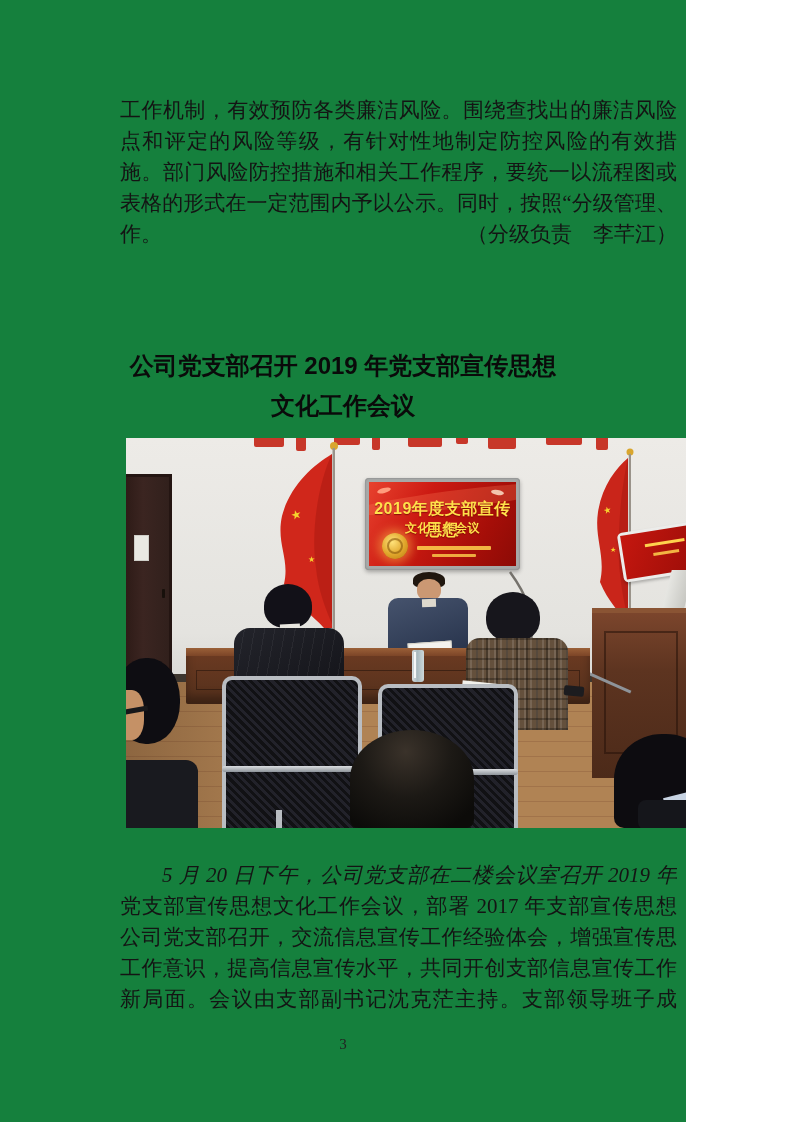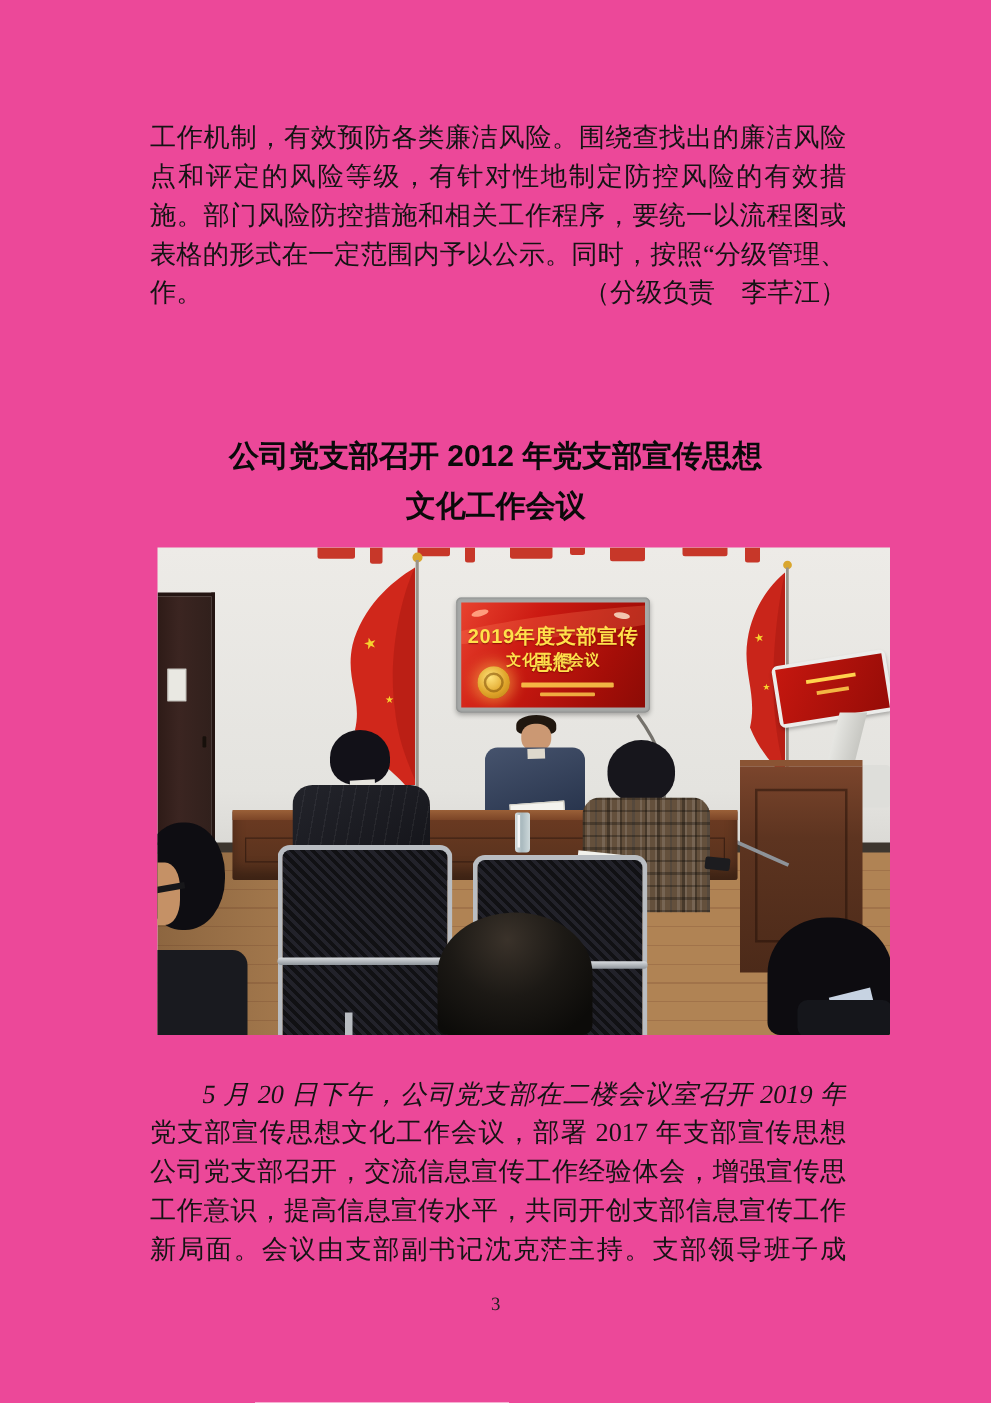--- a/index.html
+++ b/index.html
@@ -4,7 +4,7 @@
 <style>
   html,body{margin:0;padding:0;background:#ffffff;}
   .page{
-    position:relative;width:793px;height:1122px;background:#ec4899;overflow:hidden;
+    position:relative;width:686px;height:1122px;background:#15803d;overflow:hidden;
     font-family:"Liberation Serif",serif;color:#141414;
   }
   

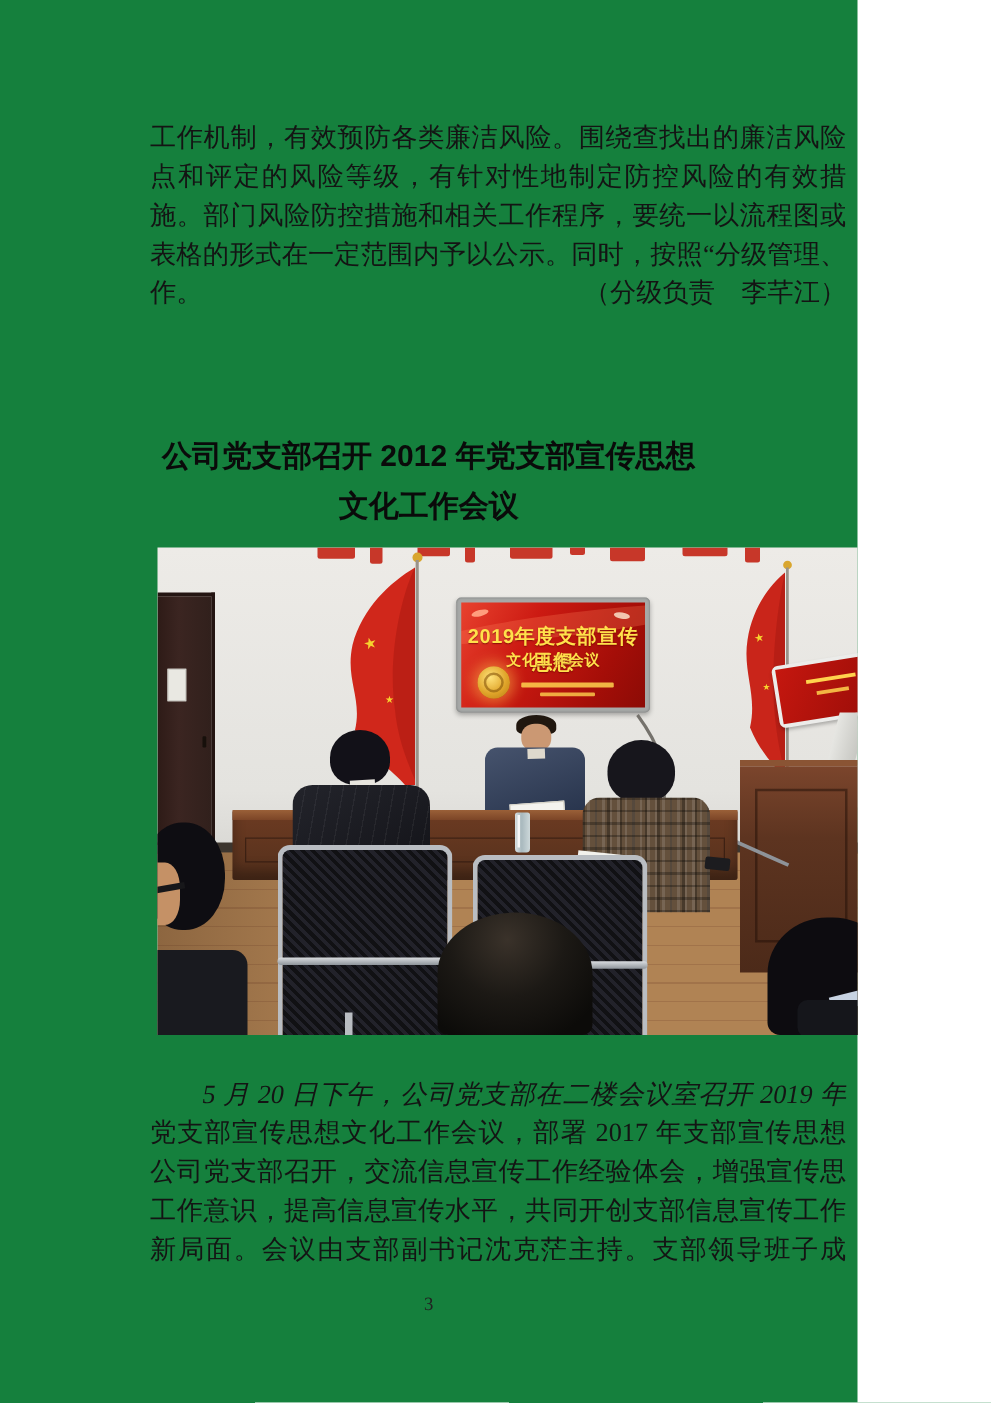--- a/index.html
+++ b/index.html
@@ -130,7 +130,7 @@
   </div>
 
   <div class="title">
-    <div>公司党支部召开 2012 年党支部宣传思想</div>
+    <div>公司党支部召开 2019 年党支部宣传思想</div>
     <div>文化工作会议</div>
   </div>
 

